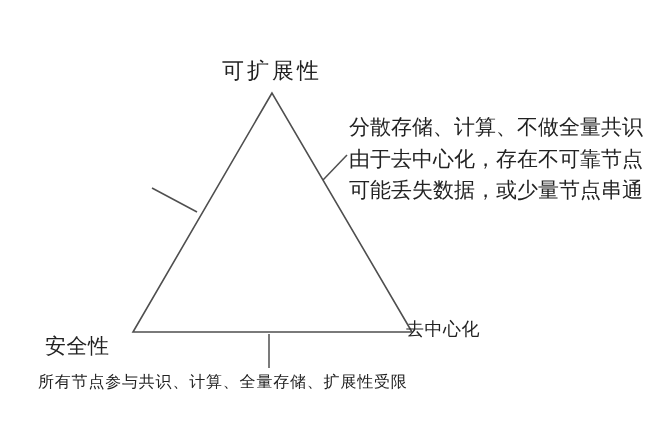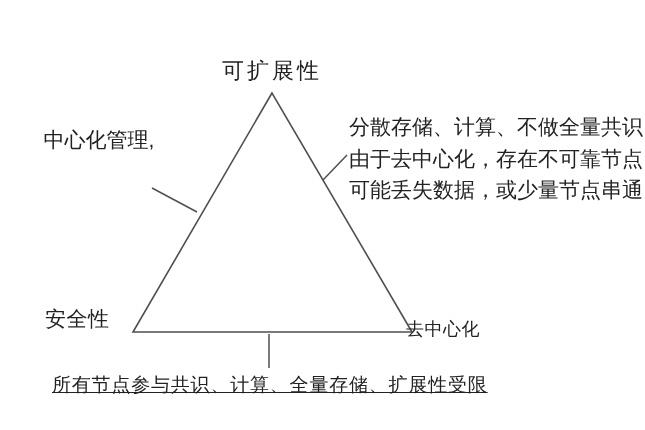--- a/index.html
+++ b/index.html
@@ -89,7 +89,6 @@
   <div class="label vertex-br">去中心化</div>
 
   <div class="ann ann-left">
-    <div>中心化管理,</div>
   </div>
 
   <div class="ann ann-right">

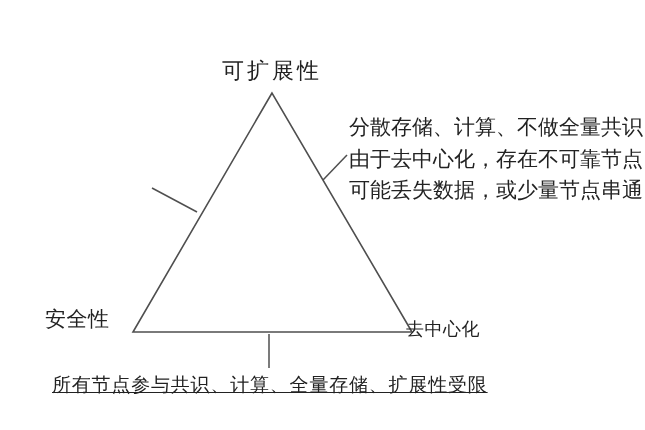--- a/index.html
+++ b/index.html
@@ -37,7 +37,7 @@
   }
   .vertex-bl {
     left: 45px;
-    top: 305px;
+    top: 332px;
     font-size: 21px;
     letter-spacing: 0.5px;
   }

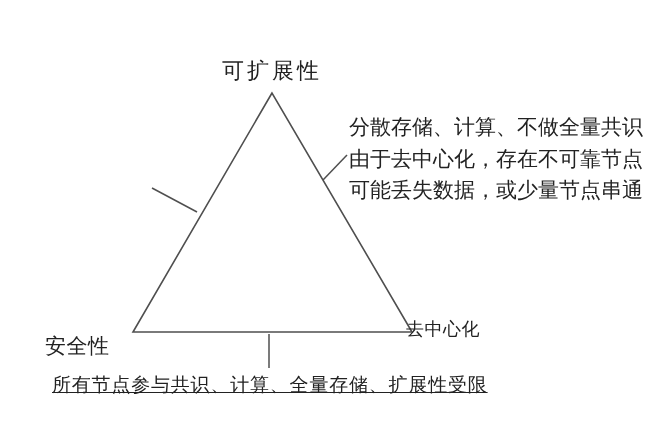--- a/index.html
+++ b/index.html
@@ -63,11 +63,10 @@
     line-height: 31.5px;
   }
   .ann-bottom {
-    left: 52px;
+    left: 38px;
     top: 372px;
-    font-size: 19px;
+    font-size: 16px;
     letter-spacing: 0.8px;
-    text-decoration: underline;
   }
 </style>
 </head>

